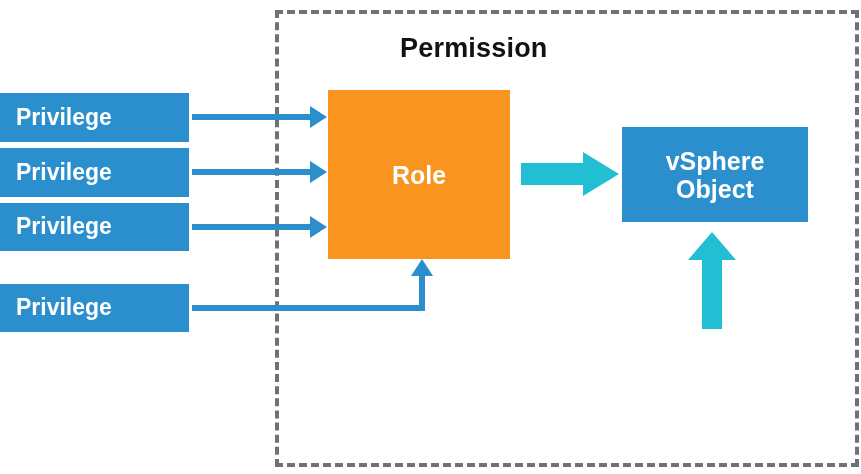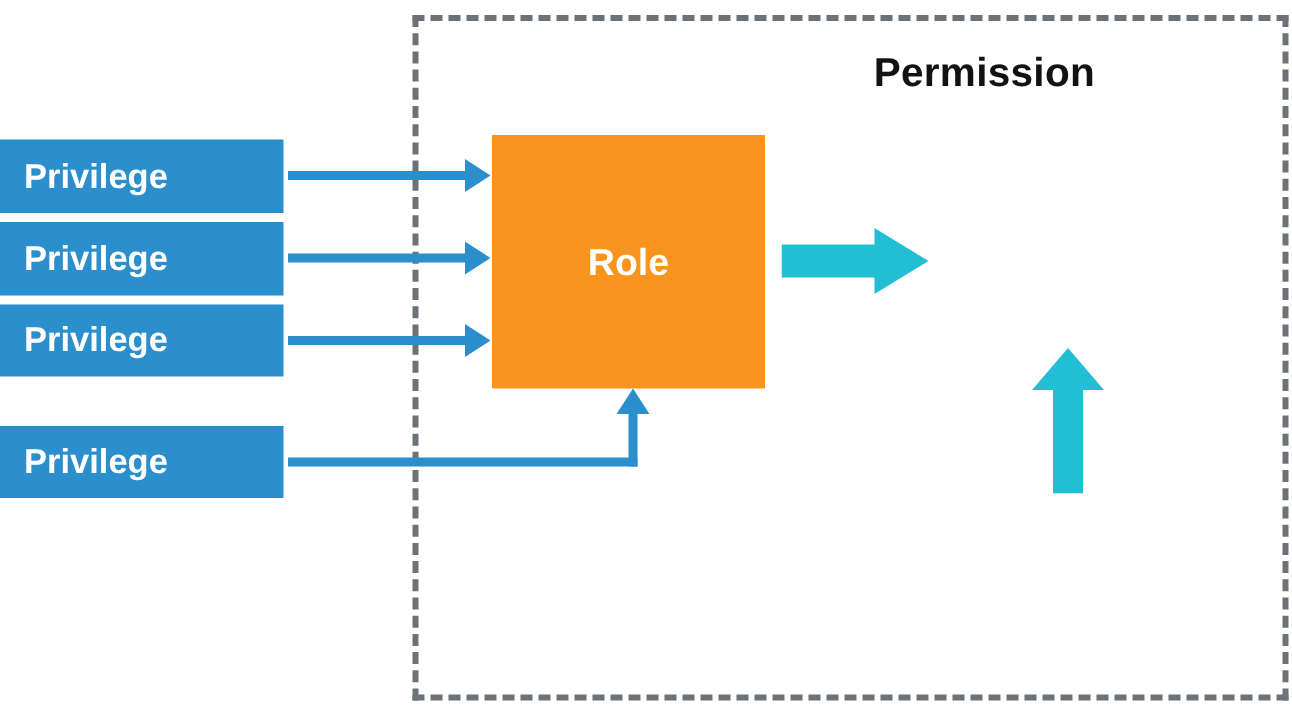--- a/index.html
+++ b/index.html
@@ -32,7 +32,7 @@
     left: 400px;
     top: 33px;
     width: 330px;
-    text-align: right;
+    text-align: left;
     font-size: 27px;
     font-weight: bold;
     color: #111214;

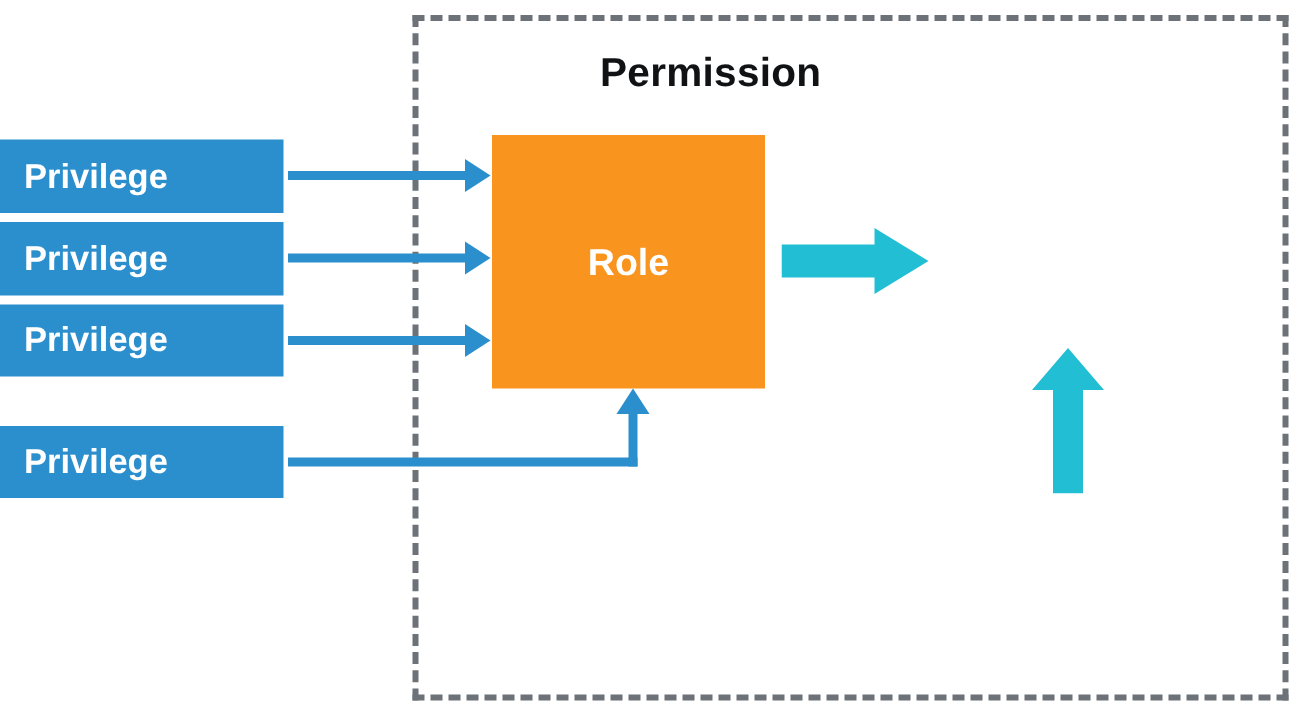--- a/index.html
+++ b/index.html
@@ -175,6 +175,12 @@
     </svg>
   </div>
 
+  <div class="node vsphere-box">
+    <span>
+      <span>vSphere</span><br>
+      <span>Object</span>
+    </span>
+  </div>
 
   <div class="block-arrow-up">
     <svg width="48" height="97" viewBox="0 0 48 97" xmlns="http://www.w3.org/2000/svg">

